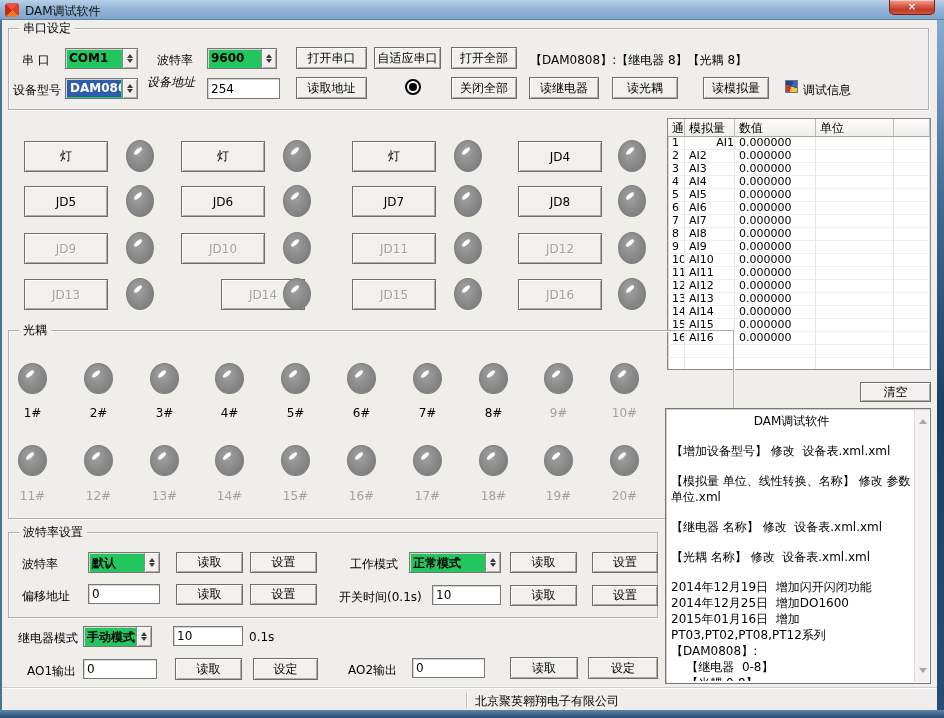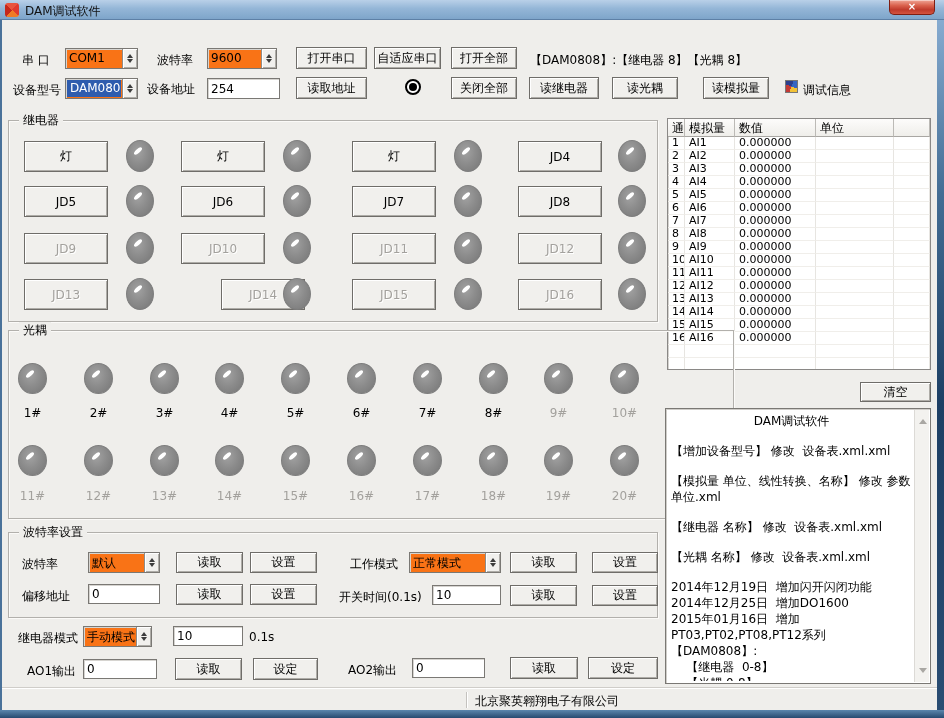--- a/index.html
+++ b/index.html
@@ -117,6 +117,9 @@
     <span>×</span>
   </div>
 
+  <div class="groupbox" style="left:8px;top:28px;width:921px;height:82px;">
+    <span class="gb-label">串口设定</span>
+  </div>
 
   <span class="lbl" style="left:22px;top:52px;">串  口</span>
   <div class="combo" style="left:65px;top:48px;width:73px;">

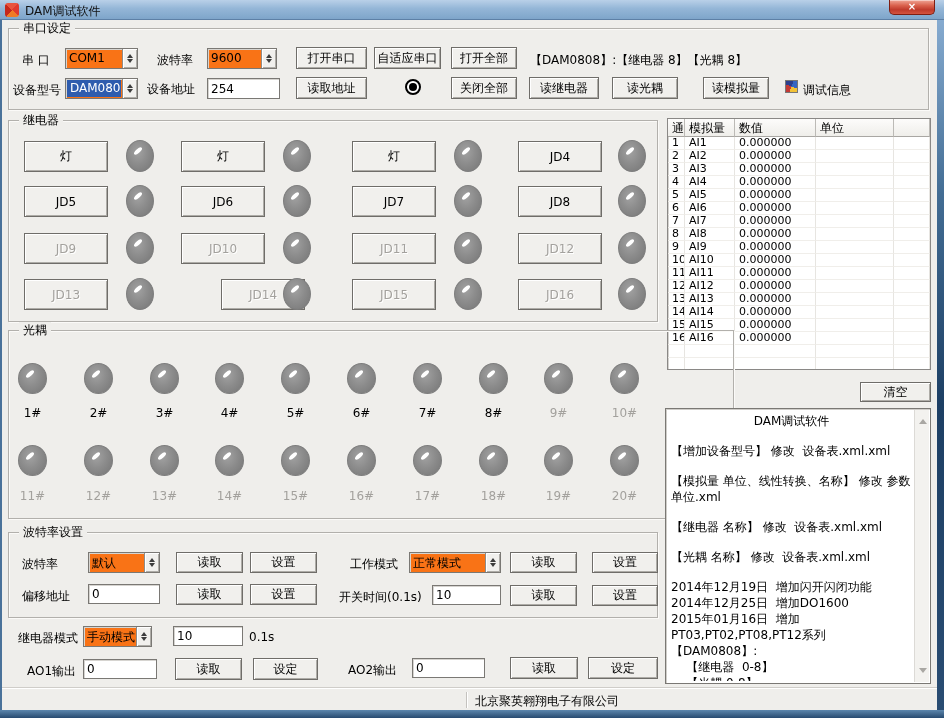--- a/index.html
+++ b/index.html
@@ -39,8 +39,8 @@
   .tinput { position:absolute; background:#fff; border:1px solid #7a7874;
     box-shadow:inset 1px 1px 0 #d6d4d0; font-family:"DejaVu Sans",sans-serif;
     font-size:12px; color:#000; padding:0 3px; height:21px; }
-  .combo { position:absolute; height:21px; background:#f97316; border:1px solid #7a7874;
-    box-shadow:inset 1px 1px 0 #d6d4d0; display:flex; }
+  .combo { position:absolute; height:21px; background:#22c55e; border:1px solid #7a7874;
+    box-shadow:inset 1px 1px 0 #d6d4d0; display:flex;font-weight:bold; }
   .combo-text { flex:1; font-size:12px; padding:2px 1px 0 3px; overflow:hidden; white-space:nowrap; }
   .combo.selected .combo-text { background:#2e5cae; color:#fff; margin:1px; padding-top:1px; }
   .cbtn { width:15px; background:#f1f0ed; border-left:1px solid #8f8d89;

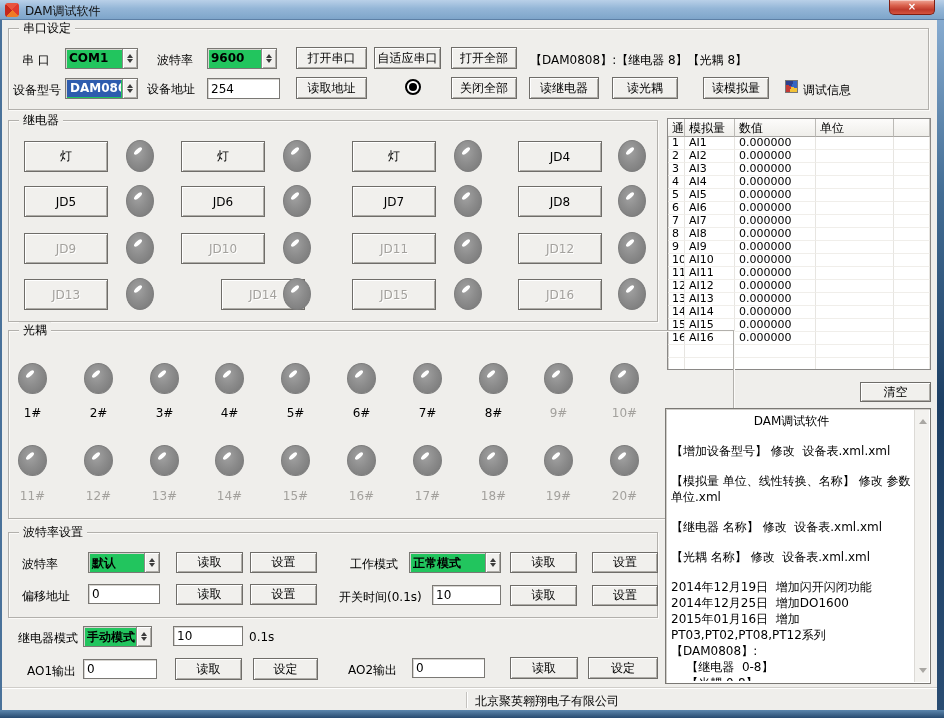--- a/index.html
+++ b/index.html
@@ -153,7 +153,7 @@
       </span>
   </div>
 
-  <span class="lbl" style="left:147px;top:81px;">设备地址</span>
+  <span class="lbl" style="left:147px;top:74px;font-style:italic;">设备地址</span>
   <input class="tinput" style="left: 207px; top: 78px; width: 73px;" readonly="" value="254">
 
   <div class="btn" style="left:296px;top:77px;width:71px;height:22px;">读取地址</div>

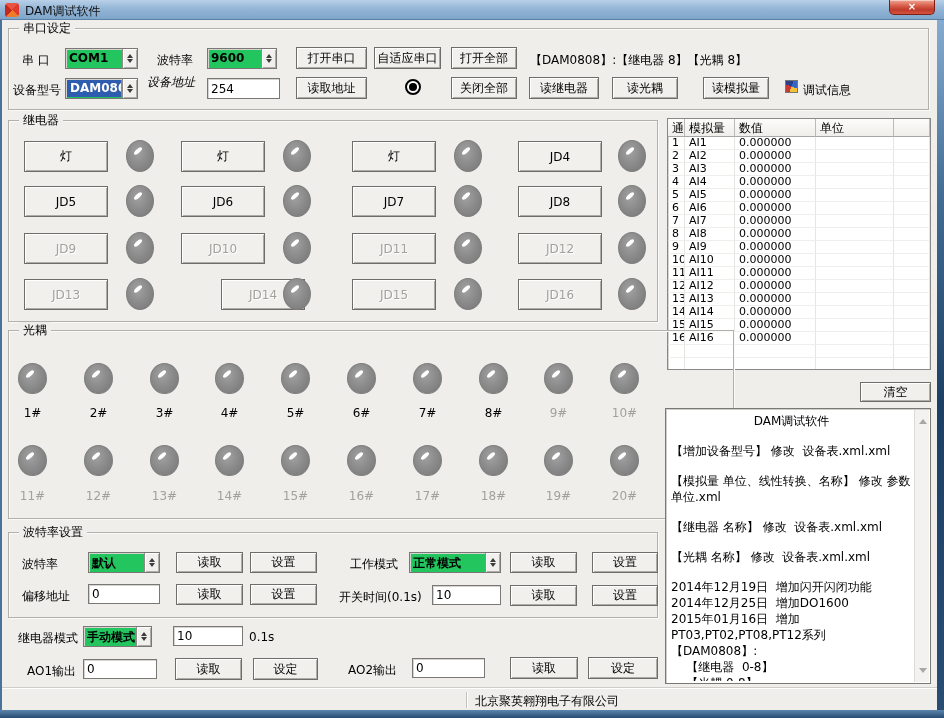--- a/index.html
+++ b/index.html
@@ -167,9 +167,6 @@
   <div class="mini-icon" style="left:785px;top:80px;"></div>
   <span class="lbl" style="left:803px;top:82px;">调试信息</span>
 
-  <div class="groupbox" style="left:8px;top:120px;width:650px;height:202px;">
-    <span class="gb-label">继电器</span>
-  </div>
   <div id="relay-grid">
       <div class="btn relay-btn" style="left: 24px; top: 141px; width: 84px; height: 31px;">灯</div>
       <div class="led" style="left: 126px; top: 140px;">

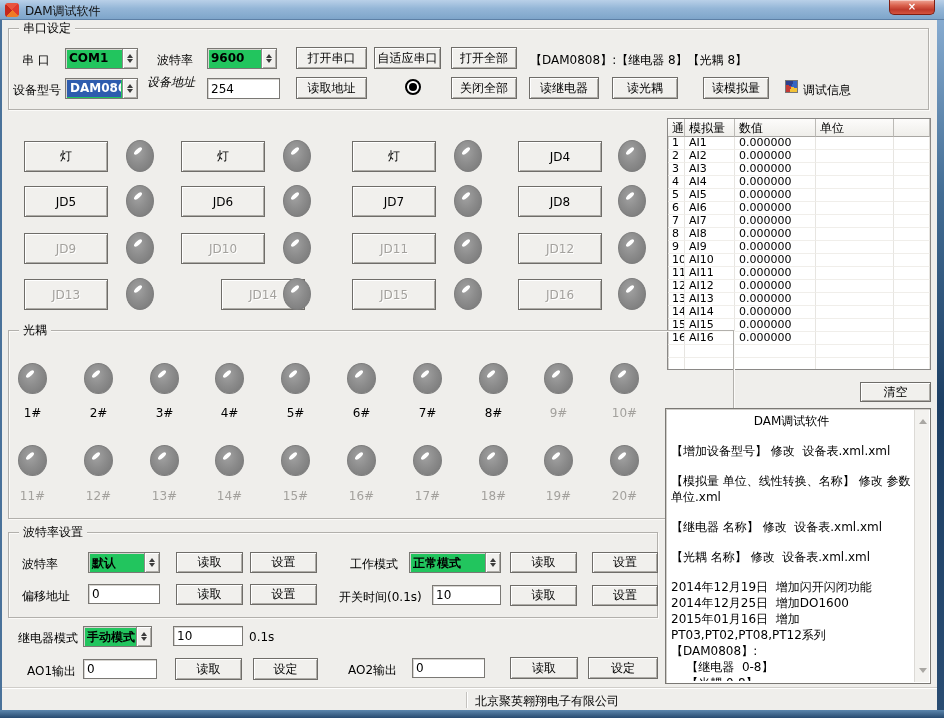--- a/index.html
+++ b/index.html
@@ -244,7 +244,7 @@
       </div>
       <div class="trow">
         <div class="td" style="width: 17px;">1</div>
-        <div class="td" style="width: 50px;">AI1</div>
+        <div class="td" style="width: 50px; text-align: right;">AI1</div>
         <div class="td" style="width: 81px;">0.000000</div>
         <div class="td" style="width: 78px;"></div>
         <div class="td" style="flex: 1 1 0%;"></div>

